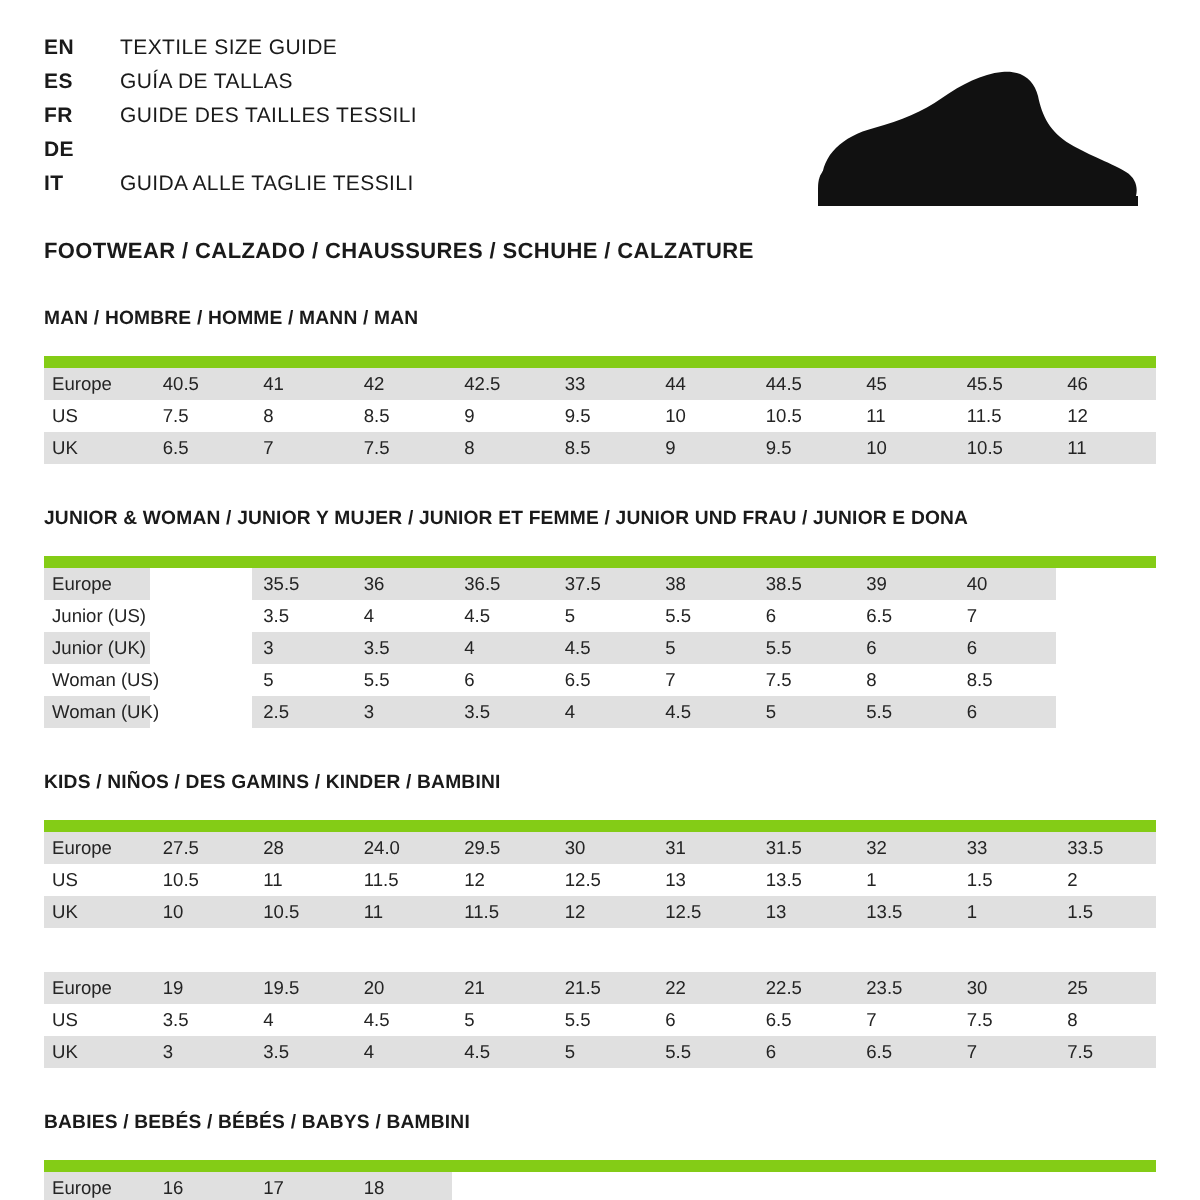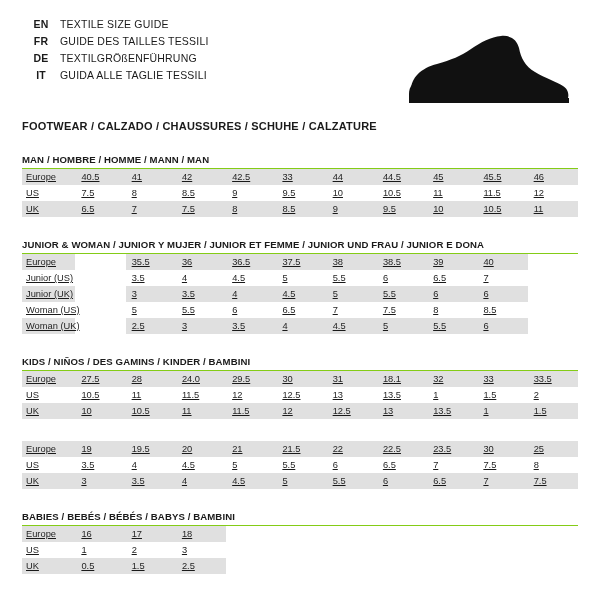--- a/index.html
+++ b/index.html
@@ -29,7 +29,6 @@
     justify-content: space-between;
     align-items: flex-start;
     height: 96px;
-    text-align: center;
   }
   .lang-list {
     display: block;

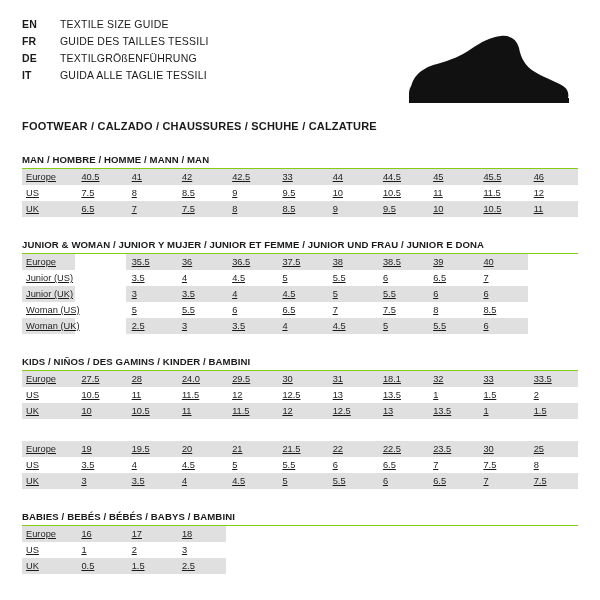--- a/index.html
+++ b/index.html
@@ -109,6 +109,10 @@
         <div class="lang-row">
           <span class="lang-code">EN</span>
           <span class="lang-title">TEXTILE SIZE GUIDE</span>
+        </div>
+        <div class="lang-row">
+          <span class="lang-code">ES</span>
+          <span class="lang-title">GUÍA DE TALLAS</span>
         </div>
         <div class="lang-row">
           <span class="lang-code">FR</span>

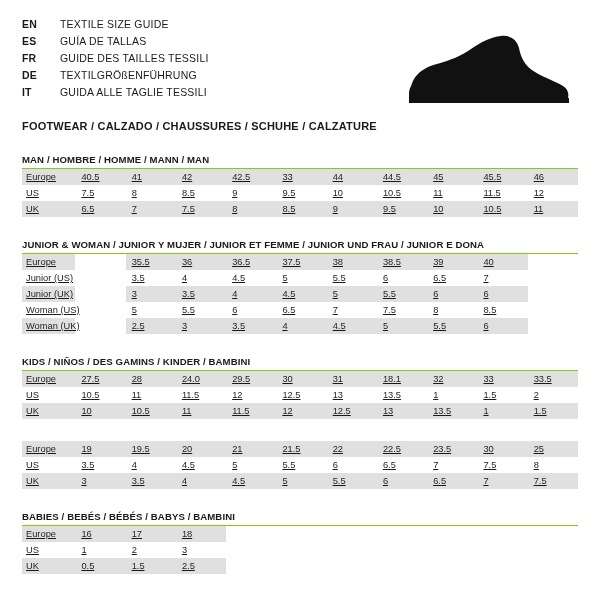--- a/index.html
+++ b/index.html
@@ -120,7 +120,6 @@
         </div>
         <div class="lang-row">
           <span class="lang-code">DE</span>
-          <span class="lang-title">TEXTILGRÖßENFÜHRUNG</span>
         </div>
         <div class="lang-row">
           <span class="lang-code">IT</span>

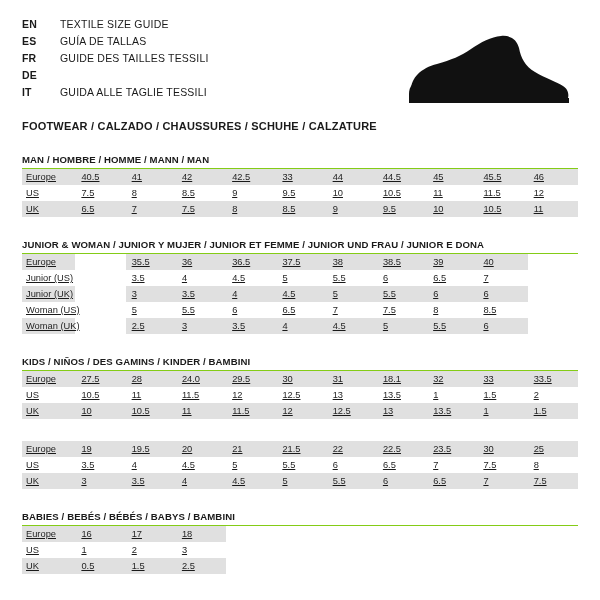--- a/index.html
+++ b/index.html
@@ -74,8 +74,8 @@
     font-size: 9.6px;
     font-weight: bold;
     letter-spacing: 0.1px;
-    padding-bottom: 3px;
-    border-bottom: 1px solid #84cc16;
+    padding-bottom: 13px;
+    border-bottom: 6px solid #84cc16;
     margin-bottom: 0;
   }
   table {

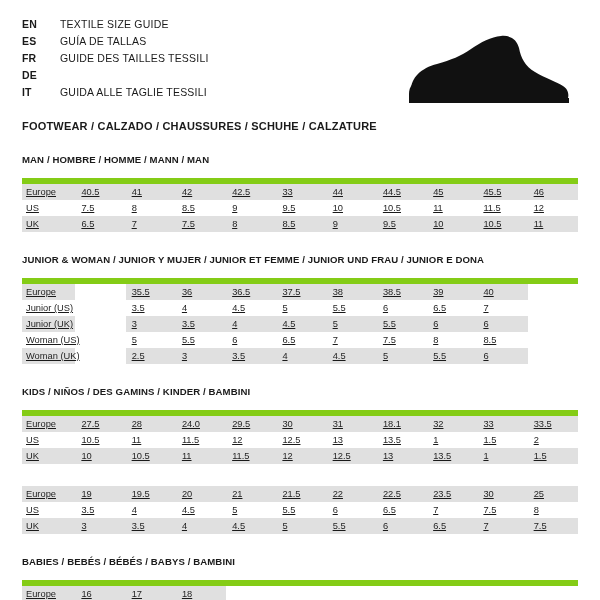--- a/index.html
+++ b/index.html
@@ -83,7 +83,6 @@
     width: 100%;
     table-layout: fixed;
     font-size: 9.3px;
-    text-decoration: underline;
   }
   table.cols11 col.label { width: 9.6%; }
   td {

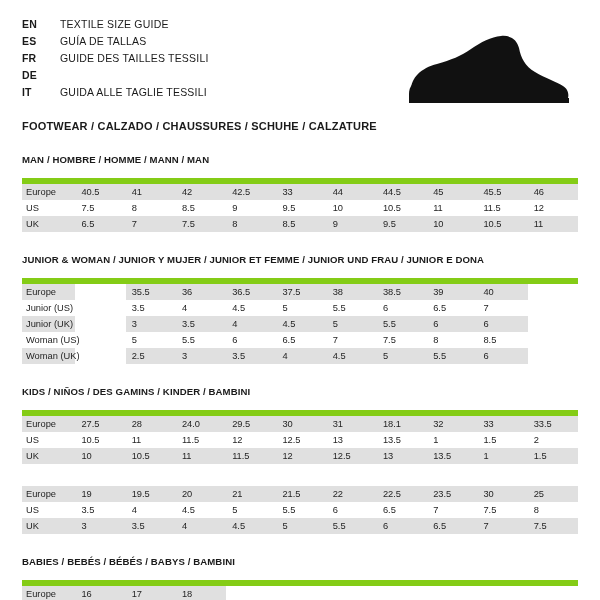--- a/index.html
+++ b/index.html
@@ -306,7 +306,7 @@
               <td>29.5</td>
               <td>30</td>
               <td>31</td>
-              <td>18.1</td>
+              <td>31.5</td>
               <td>32</td>
               <td>33</td>
               <td>33.5</td>

